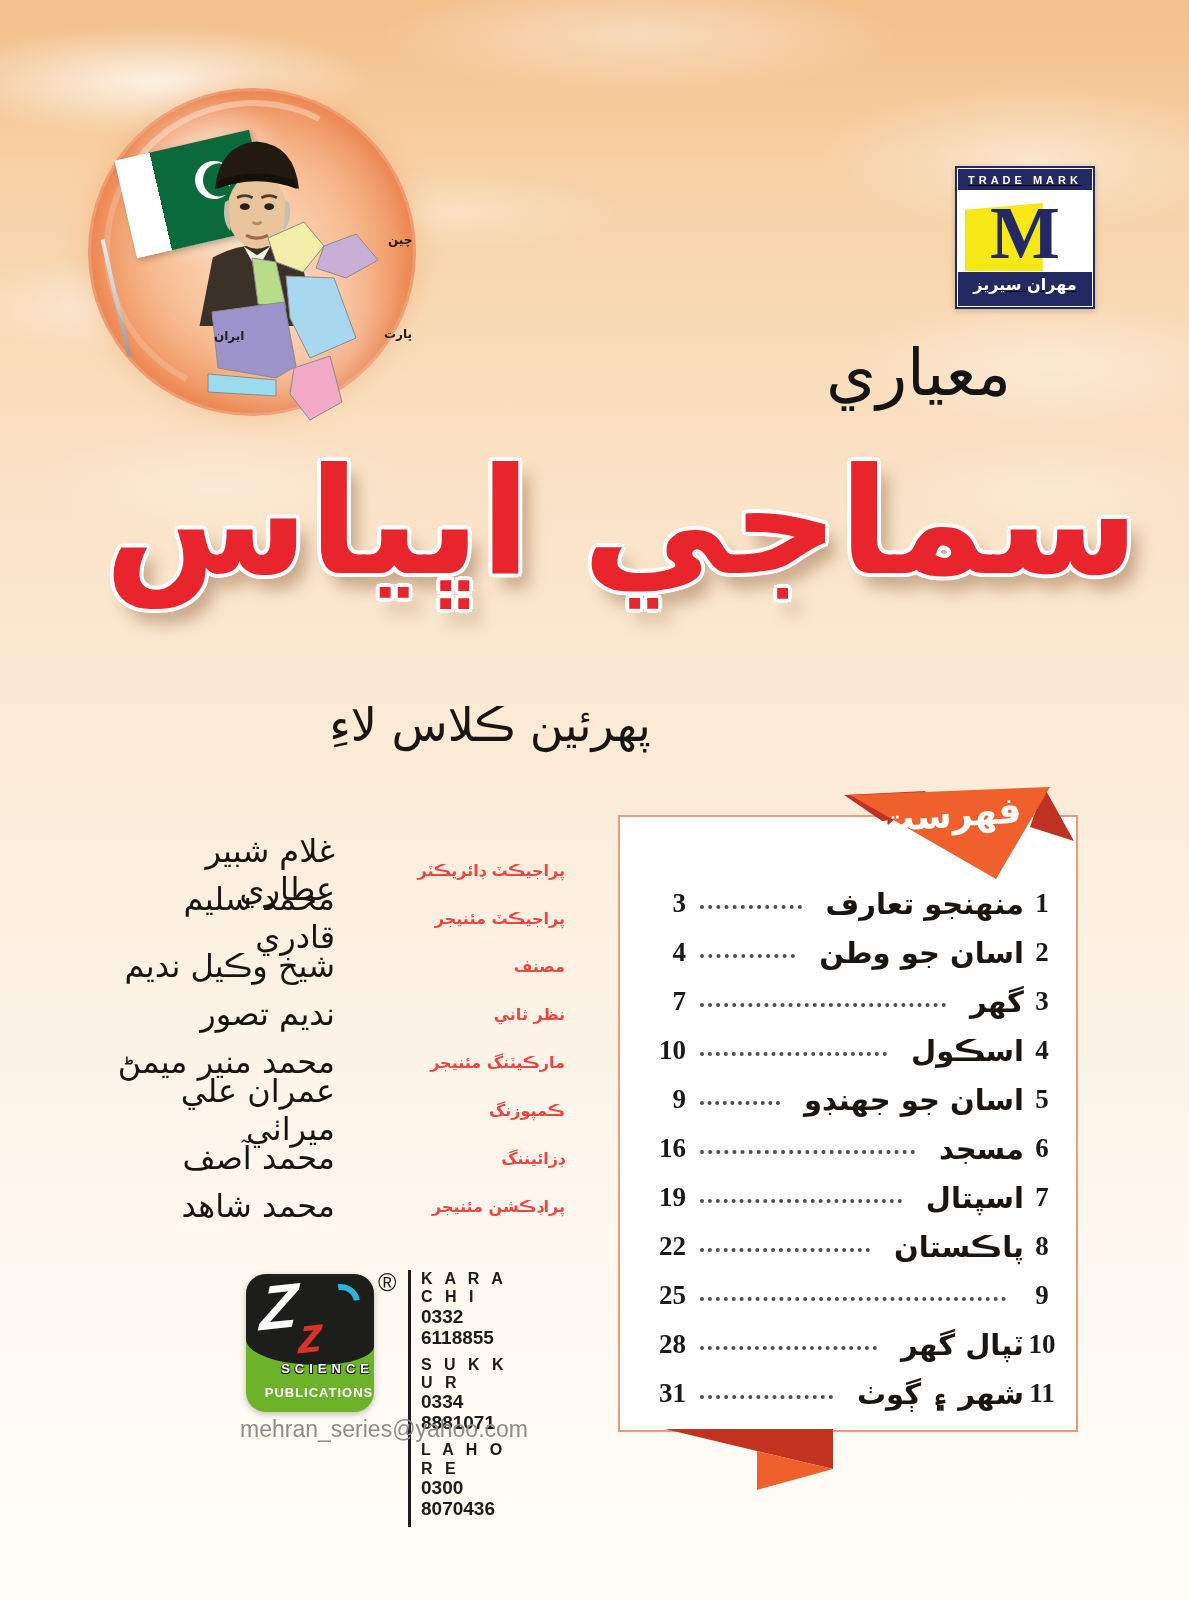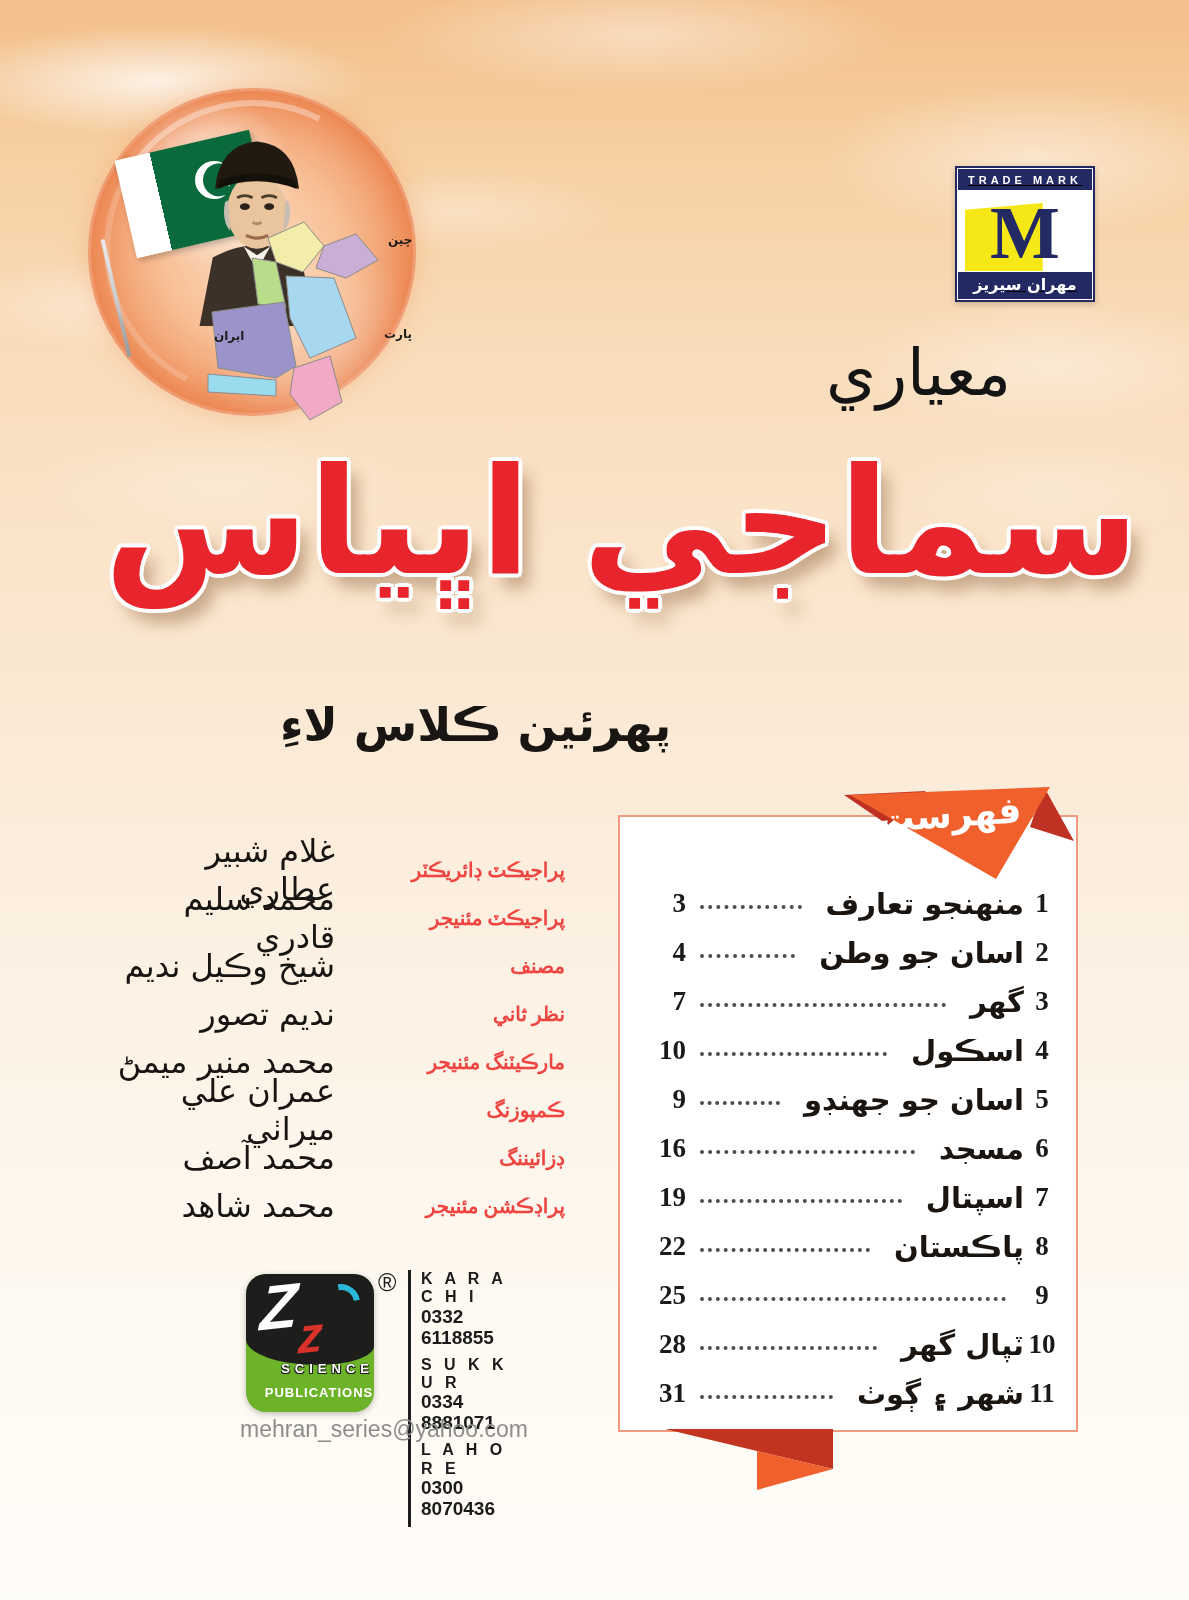--- a/index.html
+++ b/index.html
@@ -41,7 +41,7 @@
     clip-path:polygon(0 10%, 100% 0, 100% 100%, 0 100%);}
   .tm-m{position:absolute;inset:0;display:flex;align-items:center;justify-content:center;
     font:900 74px "Liberation Serif",serif;color:#232a63;line-height:1;padding-top:4px;}
-  .tm-bot{color:#fff;font-size:16px;font-weight:700;text-align:center;padding:3px 0 5px;border:1px solid #fff;border-top:none;}
+  .tm-bot{color:#fff;font-size:16px;font-weight:700;text-align:center;padding:3px 0 12px;border:1px solid #fff;border-top:none;}
   
   .kicker{position:absolute;right:178px;top:336px;font-size:64px;font-weight:400;color:#141414;direction:rtl;}
   .title-main{position:absolute;left:50px;right:50px;top:408px;text-align:right;direction:rtl;

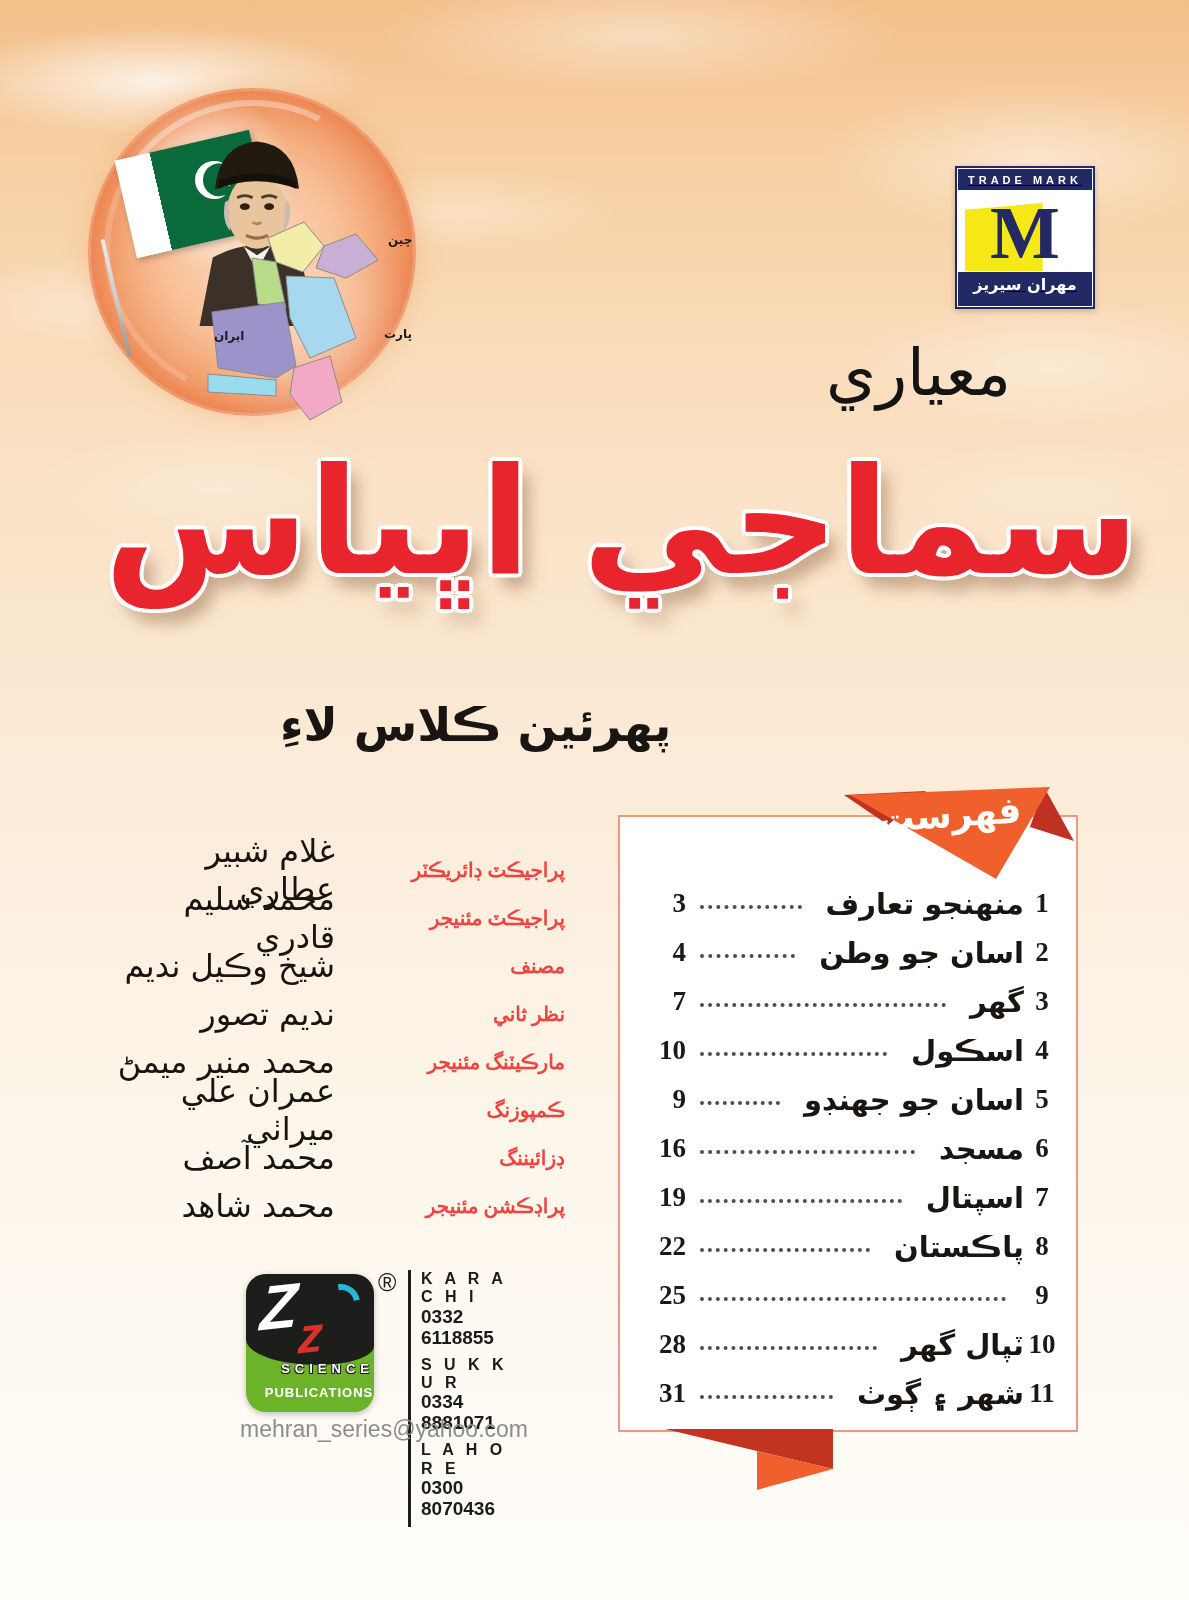--- a/index.html
+++ b/index.html
@@ -50,8 +50,8 @@
       -4px 0 0 #fff, 4px 0 0 #fff, 0 -4px 0 #fff, 0 4px 0 #fff,
       -3px -3px 0 #fff, 3px -3px 0 #fff, -3px 3px 0 #fff, 3px 3px 0 #fff,
       10px 14px 16px rgba(120,70,30,.4);}
-  .subtitle{position:absolute;left:280px;width:420px;top:698px;text-align:left;direction:rtl;
-    font-size:46px;font-weight:700;color:#181512;}
+  .subtitle{position:absolute;left:280px;width:420px;top:698px;text-align:center;direction:rtl;
+    font-size:46px;font-weight:400;color:#181512;}
   
   .staff{position:absolute;left:105px;top:846px;width:460px;direction:rtl;}
   .staff-row{display:flex;align-items:center;height:48px;}

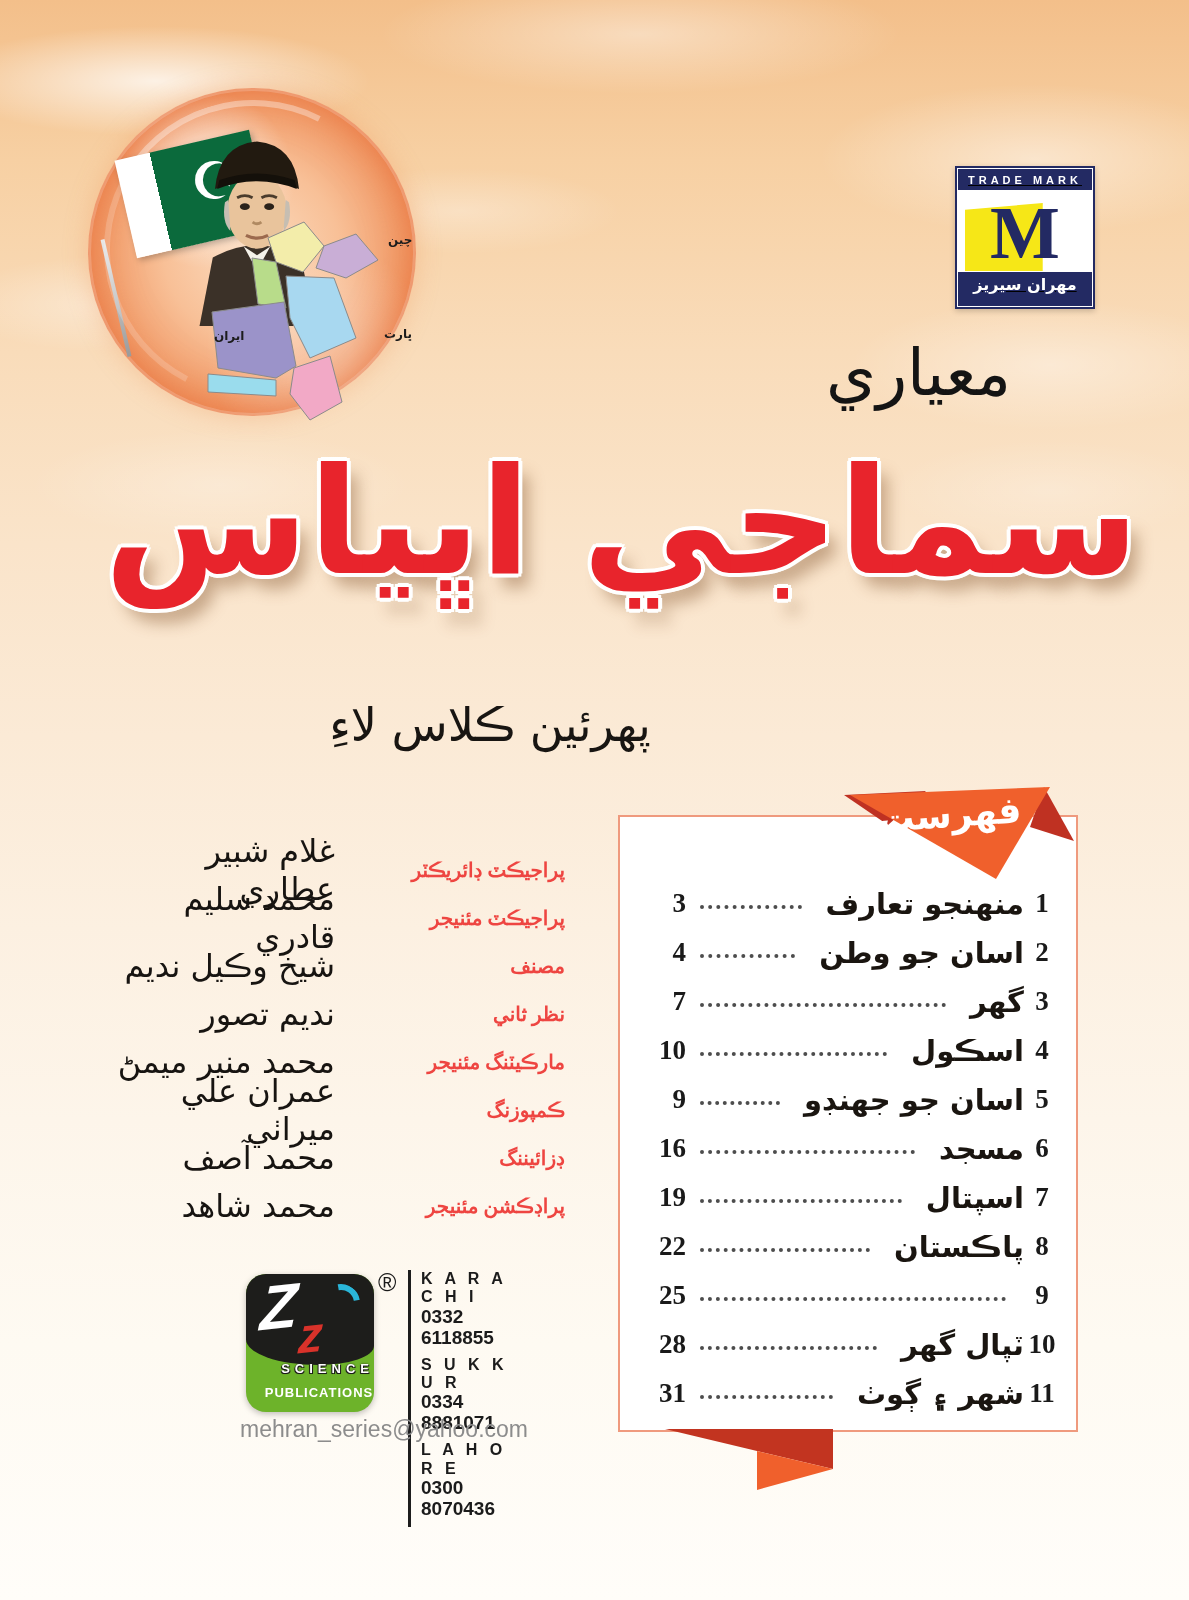--- a/index.html
+++ b/index.html
@@ -55,7 +55,7 @@
   
   .staff{position:absolute;left:105px;top:846px;width:460px;direction:rtl;}
   .staff-row{display:flex;align-items:center;height:48px;}
-  .staff-role{width:230px;font-size:20px;font-weight:700;color:#ee4541;font-family:Liberation Serif, serif;}
+  .staff-role{width:230px;font-size:16px;font-weight:700;color:#ee4541;}
   .staff-name{width:224px;font-size:32px;font-weight:400;color:#171411;}
   
   .toc{position:absolute;left:618px;top:815px;width:460px;height:617px;background:#fff;

